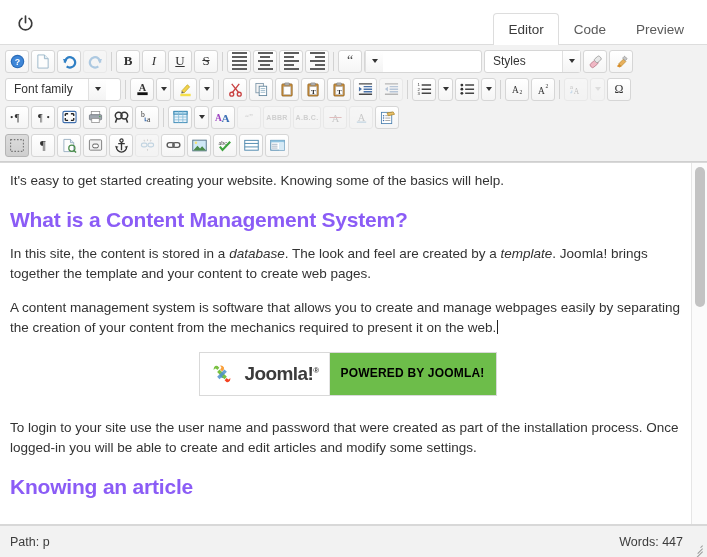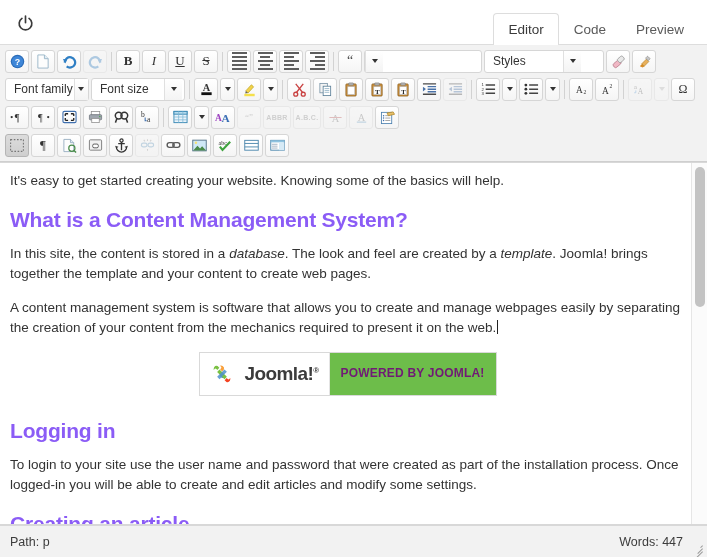--- a/index.html
+++ b/index.html
@@ -360,7 +360,7 @@
             <span class="caret sm"></span>
           </div>
       </div>
-      <div class="tsel" style="width:120px">
+      <div class="tsel" style="width:97px">
         <div class="lbl" style="width:78px">Styles</div>
         <div class="arrow">
             <span class="caret sm"></span>

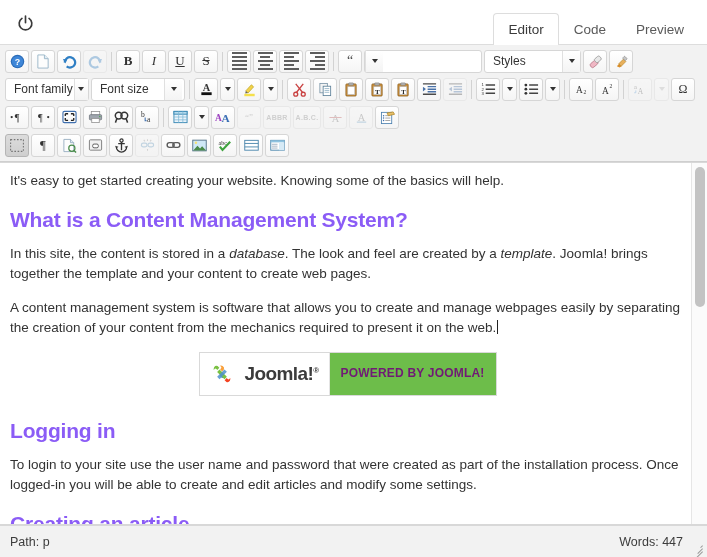--- a/index.html
+++ b/index.html
@@ -383,7 +383,7 @@
     </div>
 
     <div class="trow">
-      <div class="tsel" style="width:84px">
+      <div class="tsel" style="width:116px">
         <div class="lbl" style="width:82px">Font family</div>
         <div class="arrow">
             <span class="caret sm"></span>

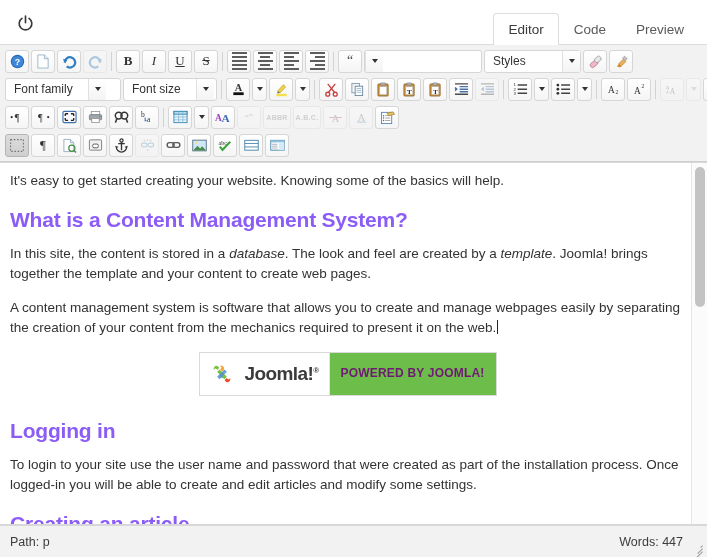--- a/index.html
+++ b/index.html
@@ -385,12 +385,6 @@
     <div class="trow">
       <div class="tsel" style="width:116px">
         <div class="lbl" style="width:82px">Font family</div>
-        <div class="arrow">
-            <span class="caret sm"></span>
-          </div>
-      </div>
-      <div class="tsel" style="width:94px">
-        <div class="lbl" style="width:72px">Font size</div>
         <div class="arrow">
             <span class="caret sm"></span>
           </div>

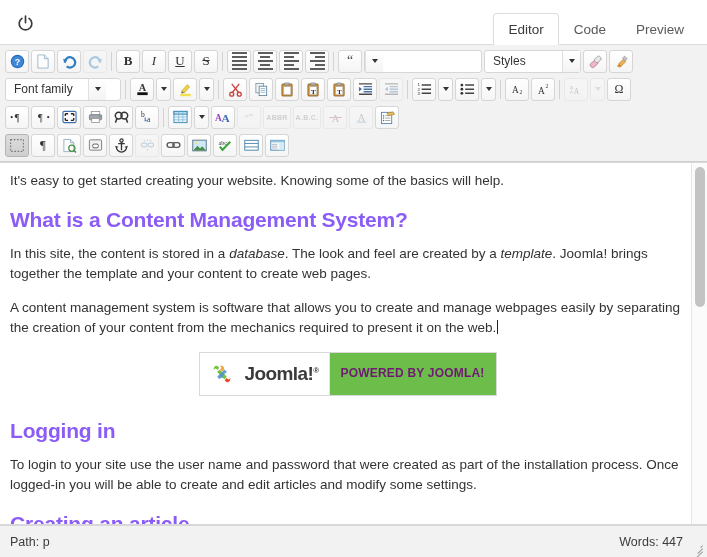--- a/index.html
+++ b/index.html
@@ -214,7 +214,7 @@
     display:flex; align-items:center; justify-content:center;
   }
   .banner .right span {
-    color:#701a75;
+    color:#000000;
     font-size: 12px;
     font-weight: bold;
     letter-spacing: .2px;

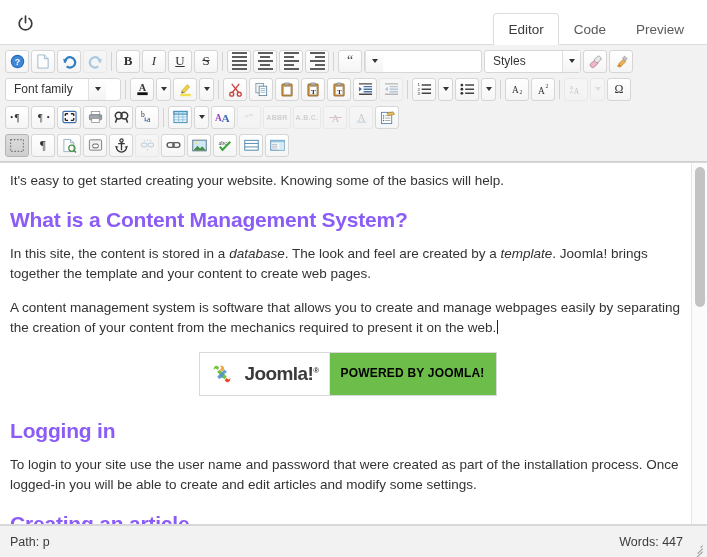--- a/index.html
+++ b/index.html
@@ -737,7 +737,6 @@
         </div>
       </div>
 
-      <h2>Logging in</h2>
       <p>To login to your site use the user name and password that were created as part of the installation process. Once logged-in you will be able to create and edit articles and modify some settings.</p>
 
       <h2>Creating an article</h2>

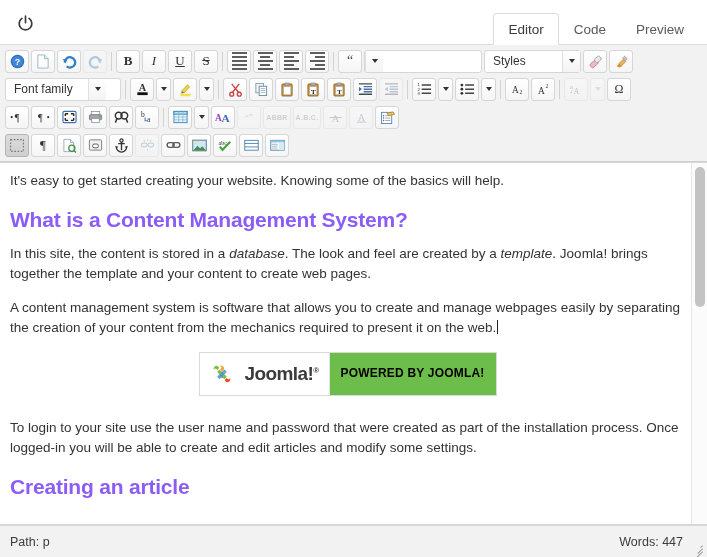--- a/index.html
+++ b/index.html
@@ -739,7 +739,7 @@
 
       <p>To login to your site use the user name and password that were created as part of the installation process. Once logged-in you will be able to create and edit articles and modify some settings.</p>
 
-      <h2>Creating an article</h2>
+      <h2>Knowing an article</h2>
 
     </div>
 

